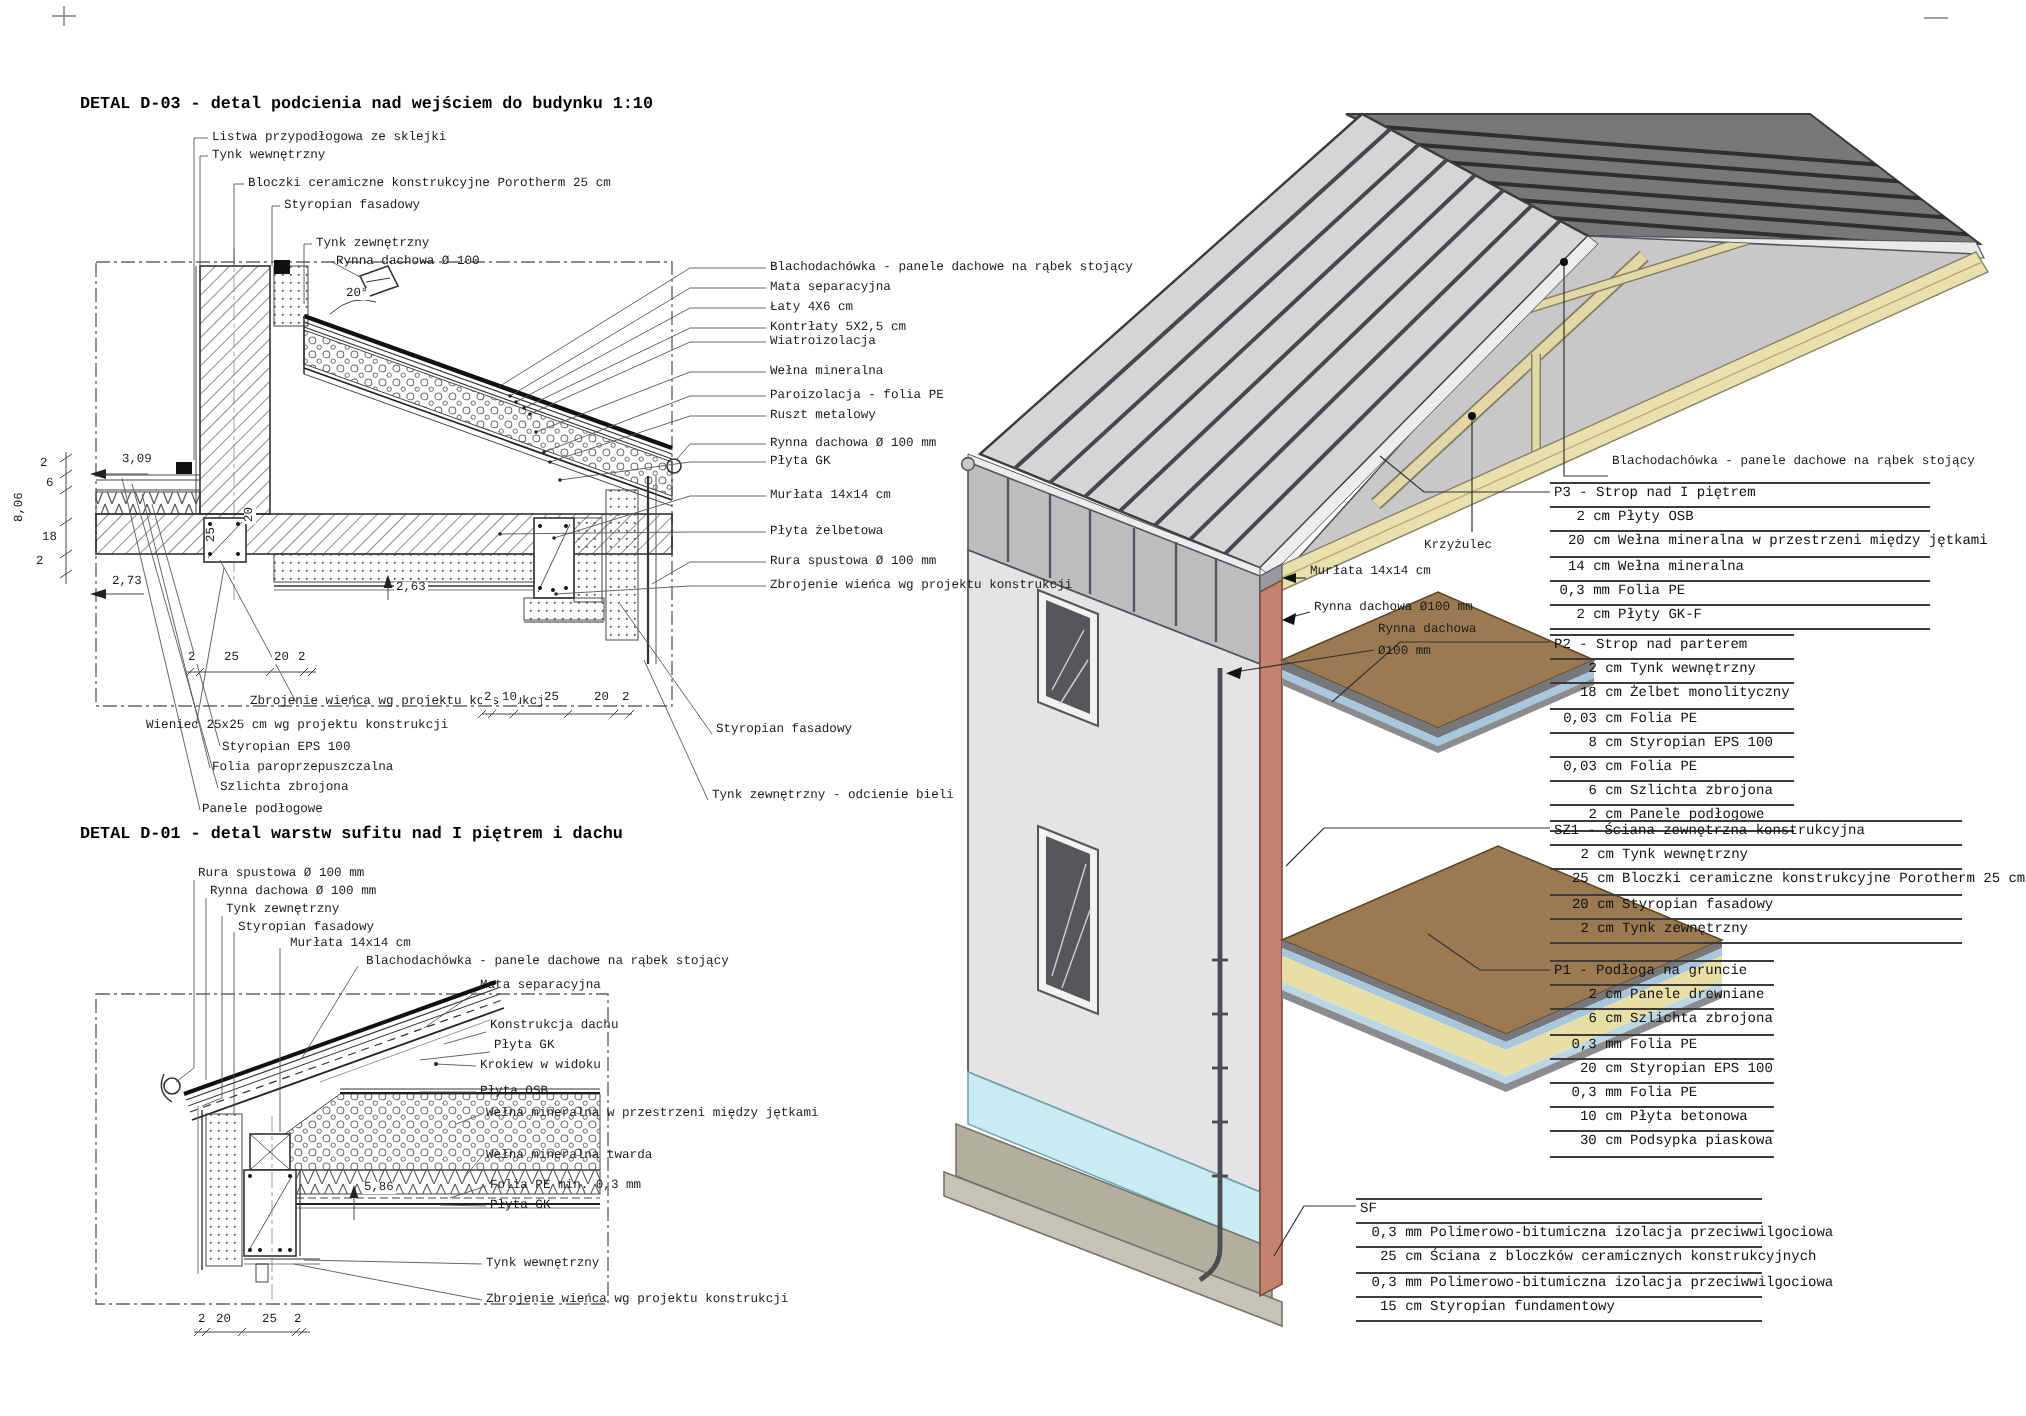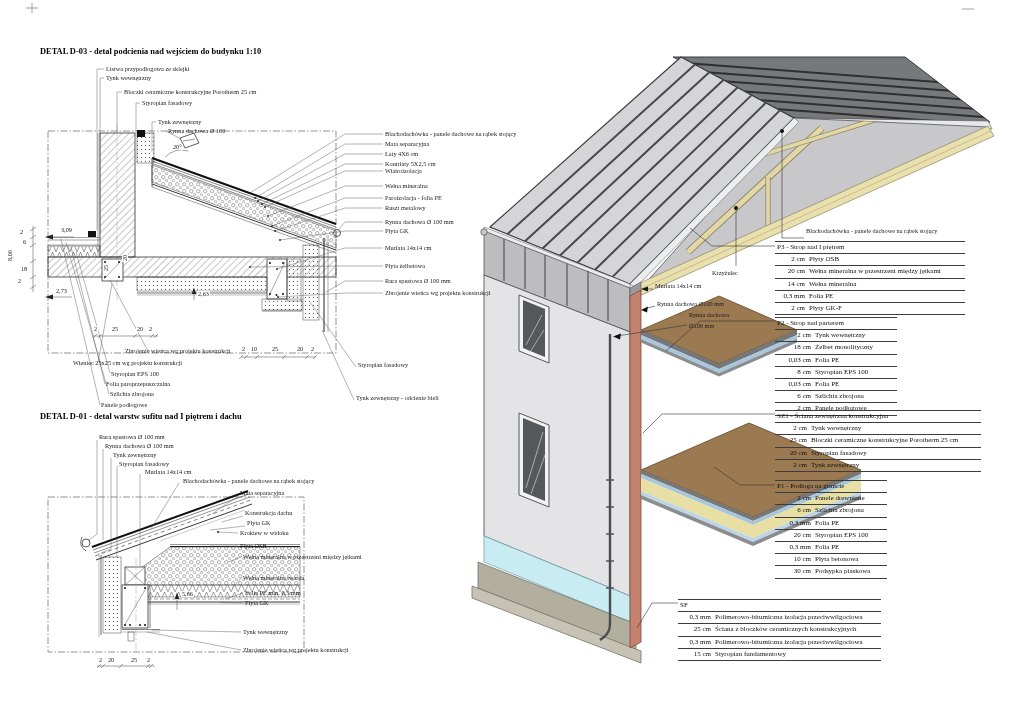--- a/index.html
+++ b/index.html
@@ -4,7 +4,7 @@
 <style>
   html,body{margin:0;padding:0;background:#fff}
   #stage{position:relative;width:1013px;height:708px;background:#ffffff;overflow:hidden;
-         font-family:Liberation Serif, serif;color:#1c1c1c}
+         font-family:Liberation Mono, monospace;color:#1c1c1c}
   svg{position:absolute;overflow:visible}
   .lbl{position:absolute;font-size:6.3px;line-height:1.05;white-space:nowrap;color:#1c1c1c}
   .dim{position:absolute;font-size:6.2px;line-height:1;white-space:nowrap;color:#1c1c1c;background:#fff;padding:0 1px}

